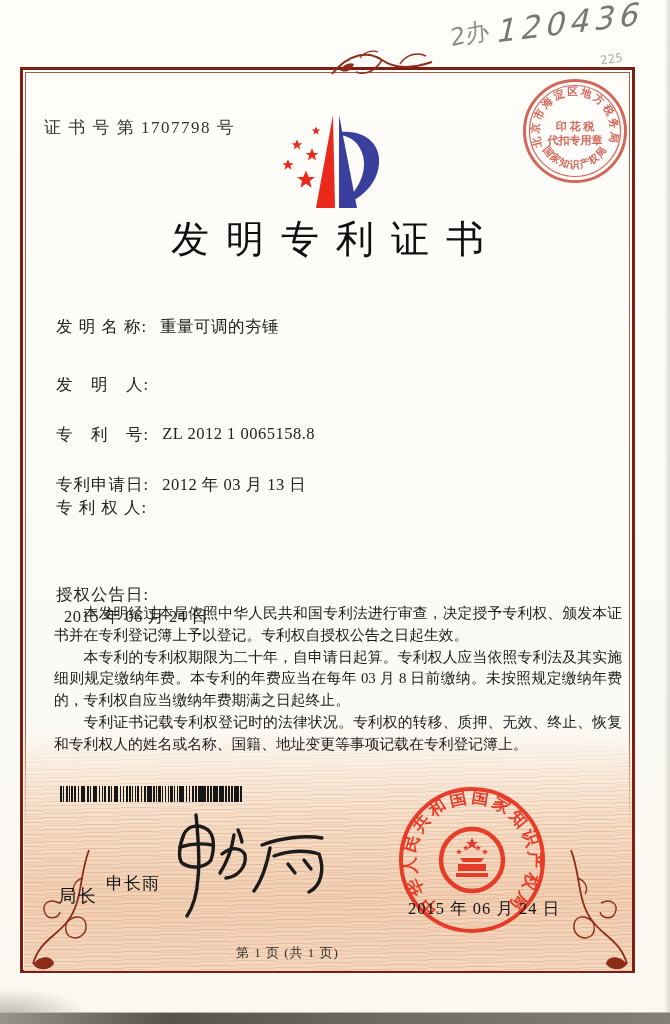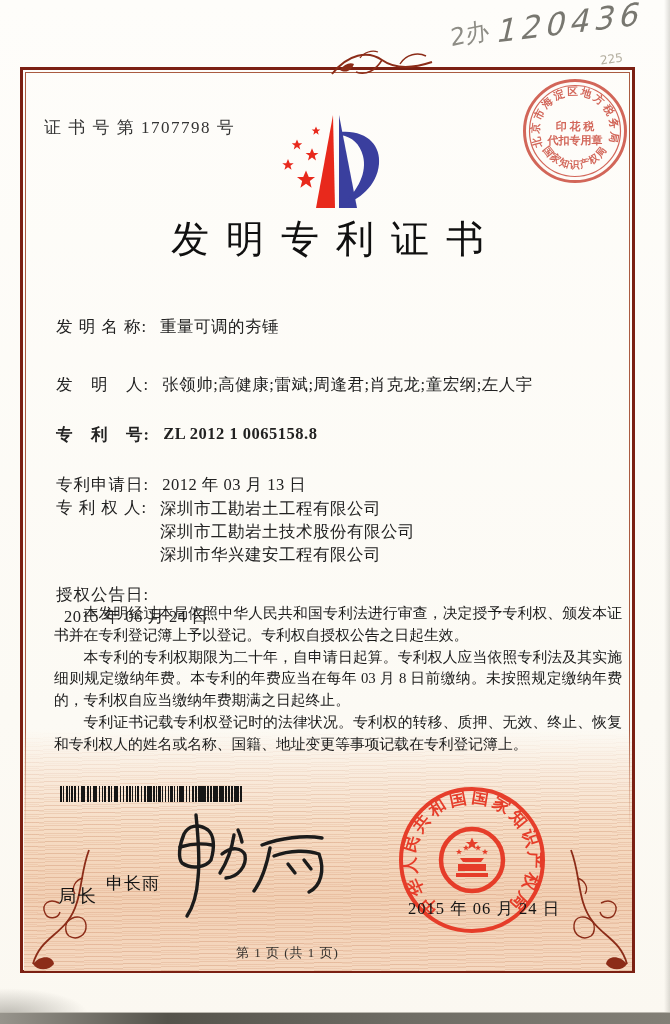--- a/index.html
+++ b/index.html
@@ -137,7 +137,6 @@
   </div>
   <div class="abs row r-inv">
     <span class="lbl">发　明　人: </span>
-    <span class="val">张领帅;高健康;雷斌;周逢君;肖克龙;童宏纲;左人宇</span>
   </div>
   <div class="abs row r-pat">
     <span class="lbl">专　利　号: </span>

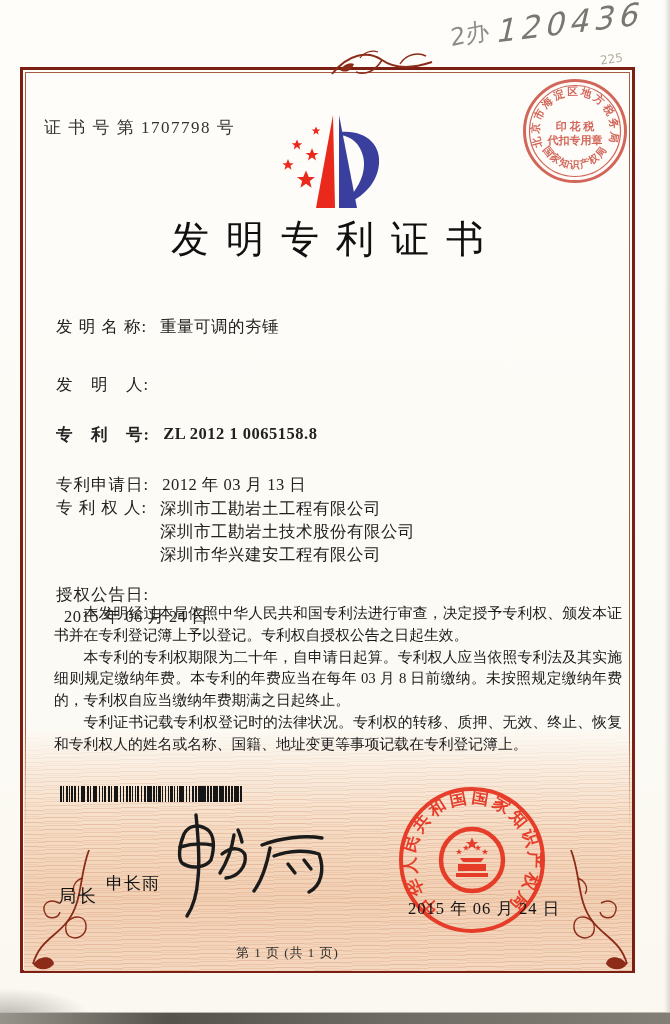--- a/index.html
+++ b/index.html
@@ -33,7 +33,7 @@
   .row{left:56px;display:flex;font-size:16.5px;color:#222;}
   .row .lbl{white-space:pre;letter-spacing:1px;flex:none;}
   .row .val{margin-left:8px;letter-spacing:.5px;}
-  .r-name{top:316px;} .r-inv{top:374px;} .r-pat{top:424px;font-weight:bold;} .r-file{top:474px;}
+  .r-name{top:316px;} .r-inv{top:374px;} .r-pat{top:424px;} .r-file{top:474px;}
   .r-owner{top:497px;} .r-grant{top:584px;flex-direction:column;}
   .owner-lines div{line-height:23px;}
   

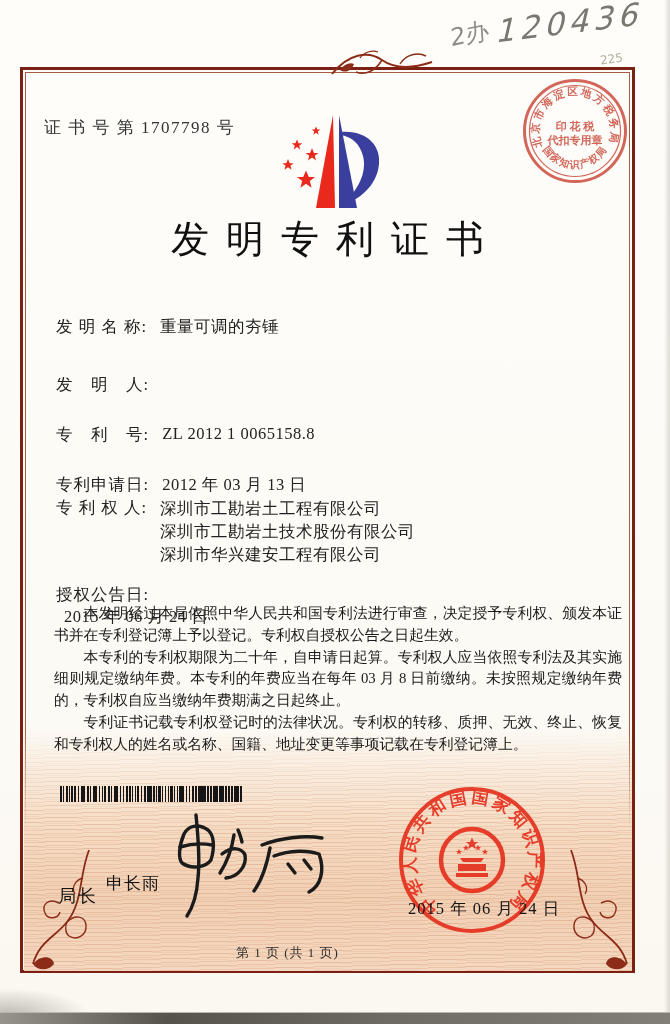--- a/index.html
+++ b/index.html
@@ -148,11 +148,6 @@
   </div>
   <div class="abs row r-owner">
     <span class="lbl">专 利 权 人: </span>
-    <span class="val owner-lines">
-      <div>深圳市工勘岩土工程有限公司</div>
-      <div>深圳市工勘岩土技术股份有限公司</div>
-      <div>深圳市华兴建安工程有限公司</div>
-    </span>
   </div>
   <div class="abs row r-grant">
     <span class="lbl">授权公告日: </span>

